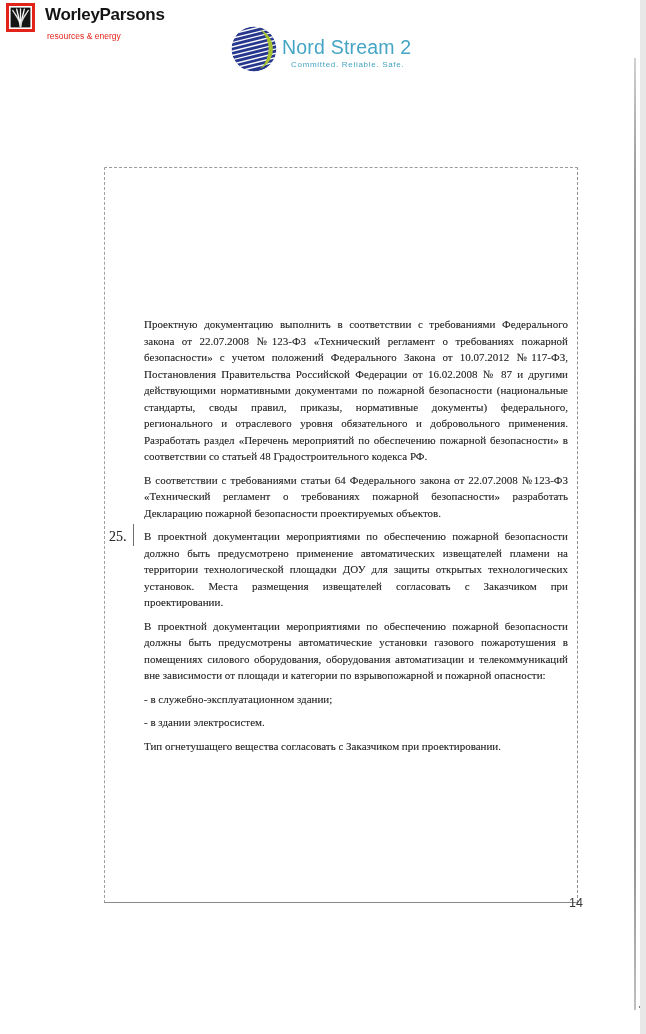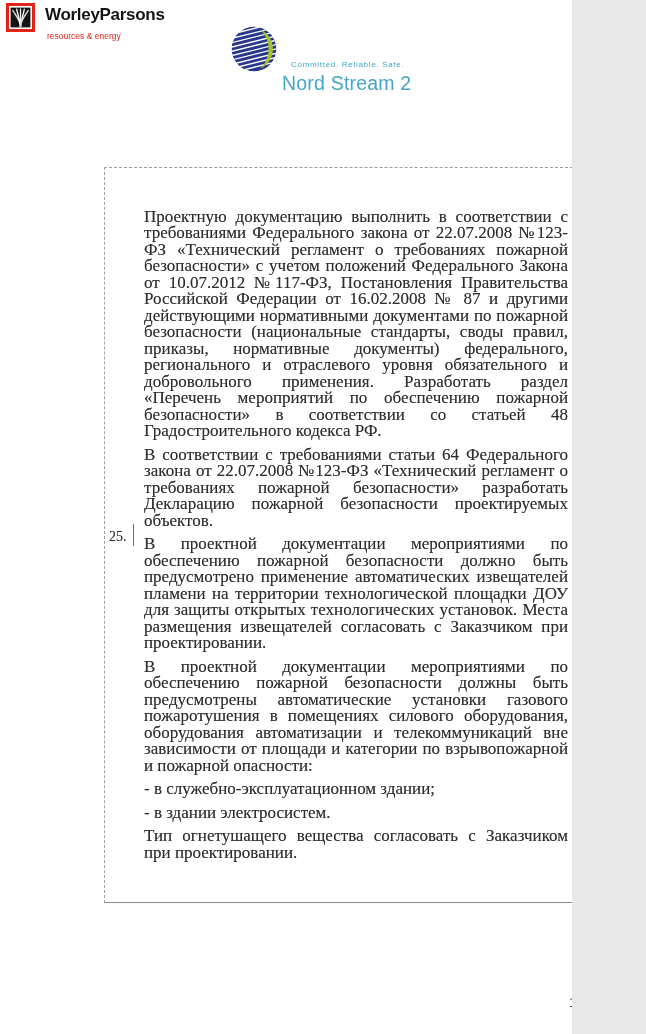--- a/index.html
+++ b/index.html
@@ -6,7 +6,7 @@
   html, body { background: #e8e8e8; }
   .page {
     position: relative;
-    width: 572px;
+    width: 640px;
     height: 1034px;
     background: #ffffff;
     overflow: hidden;

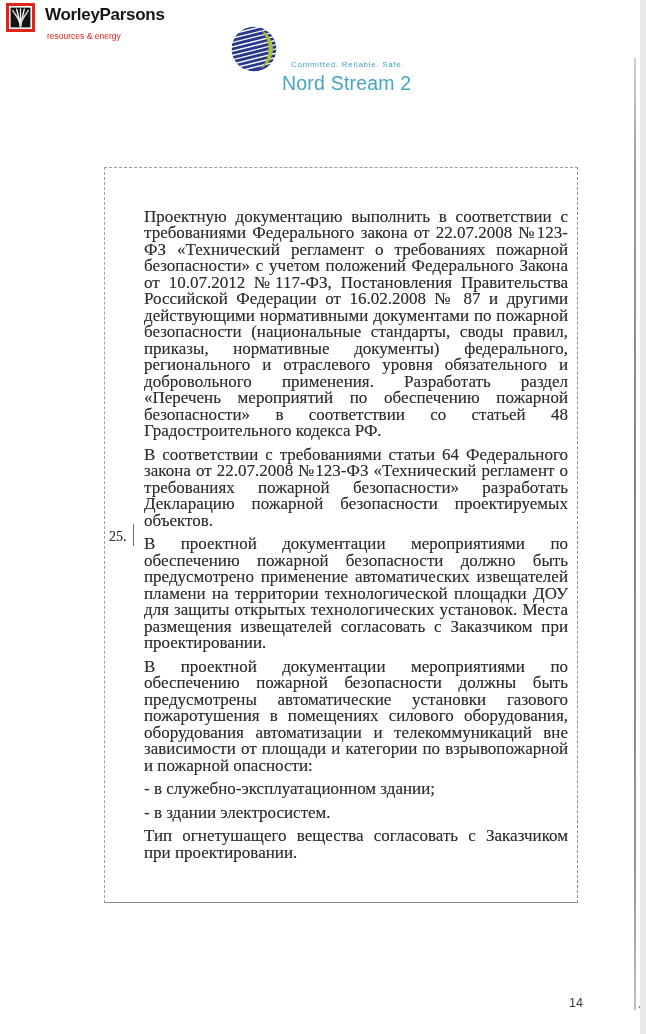--- a/index.html
+++ b/index.html
@@ -29,7 +29,7 @@
   .ns-name {
     position: absolute; left: 282px; top: 36px;
     font-family: "Liberation Sans", sans-serif;
-    font-size: 19.5px; font-weight: normal; letter-spacing: 0.2px; color: #45a5c5; margin-top: 36px;
+    font-size: 19.5px; font-weight: normal; letter-spacing: 0.2px; color: #45a5c5;
   }
   .ns-tagline {
     position: absolute; left: 291px; top: 60px;

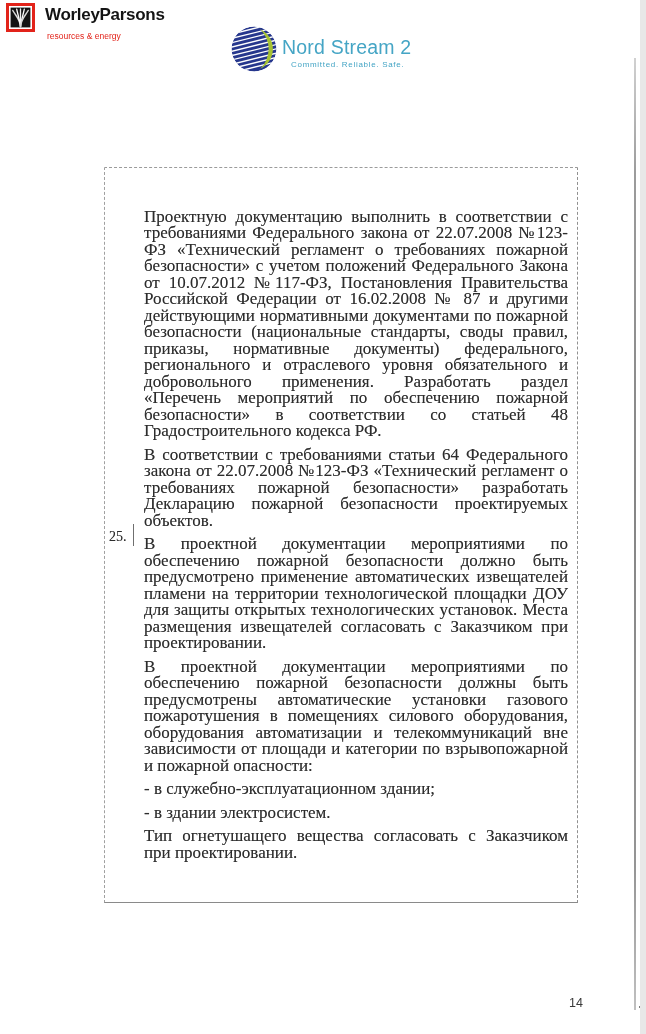--- a/index.html
+++ b/index.html
@@ -64,7 +64,7 @@
   .col-content {
     flex: 1 1 auto;
     padding: 4px 9px 4px 10px;
-    font-size: 17px; line-height: 16.5px; font-family: Liberation Serif, serif;
+    font-size: 11px; line-height: 16.5px; font-family: Liberation Serif, serif;
   }
   .col-content p { text-align: justify; margin: 0 0 7px 0; }
   .col-content p:last-child { margin-bottom: 0; }

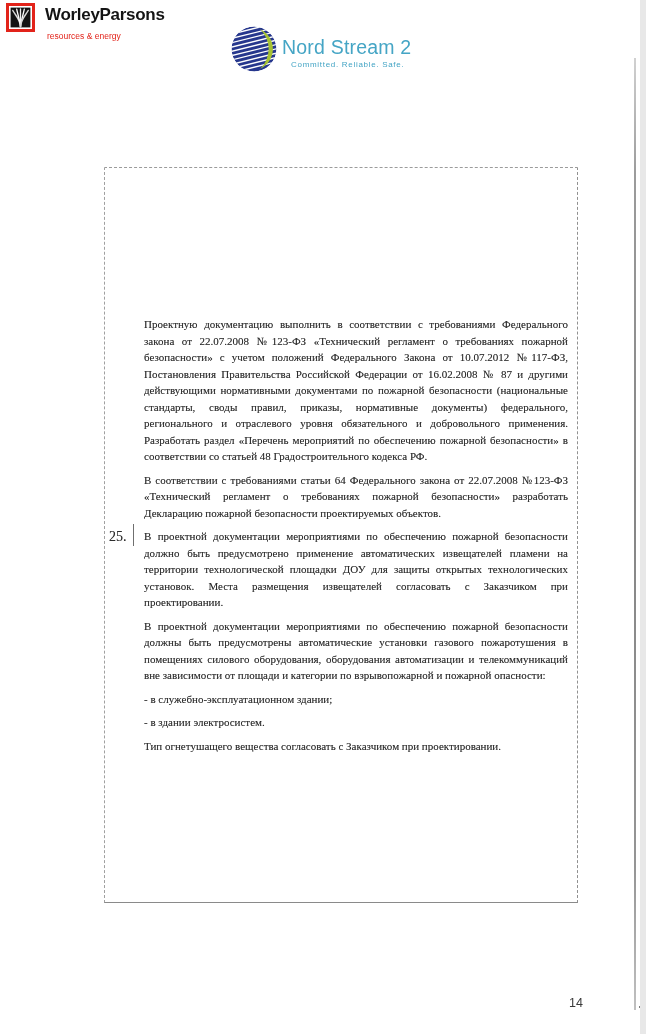--- a/index.html
+++ b/index.html
@@ -71,7 +71,7 @@
 
   
   .page-num {
-    position: absolute; left: 569px; top: 996px;
+    position: absolute; left: 569px; top: 896px;
     font-size: 12.5px; color: #3a3a3a;
     font-family: "Liberation Sans", sans-serif;
   }

